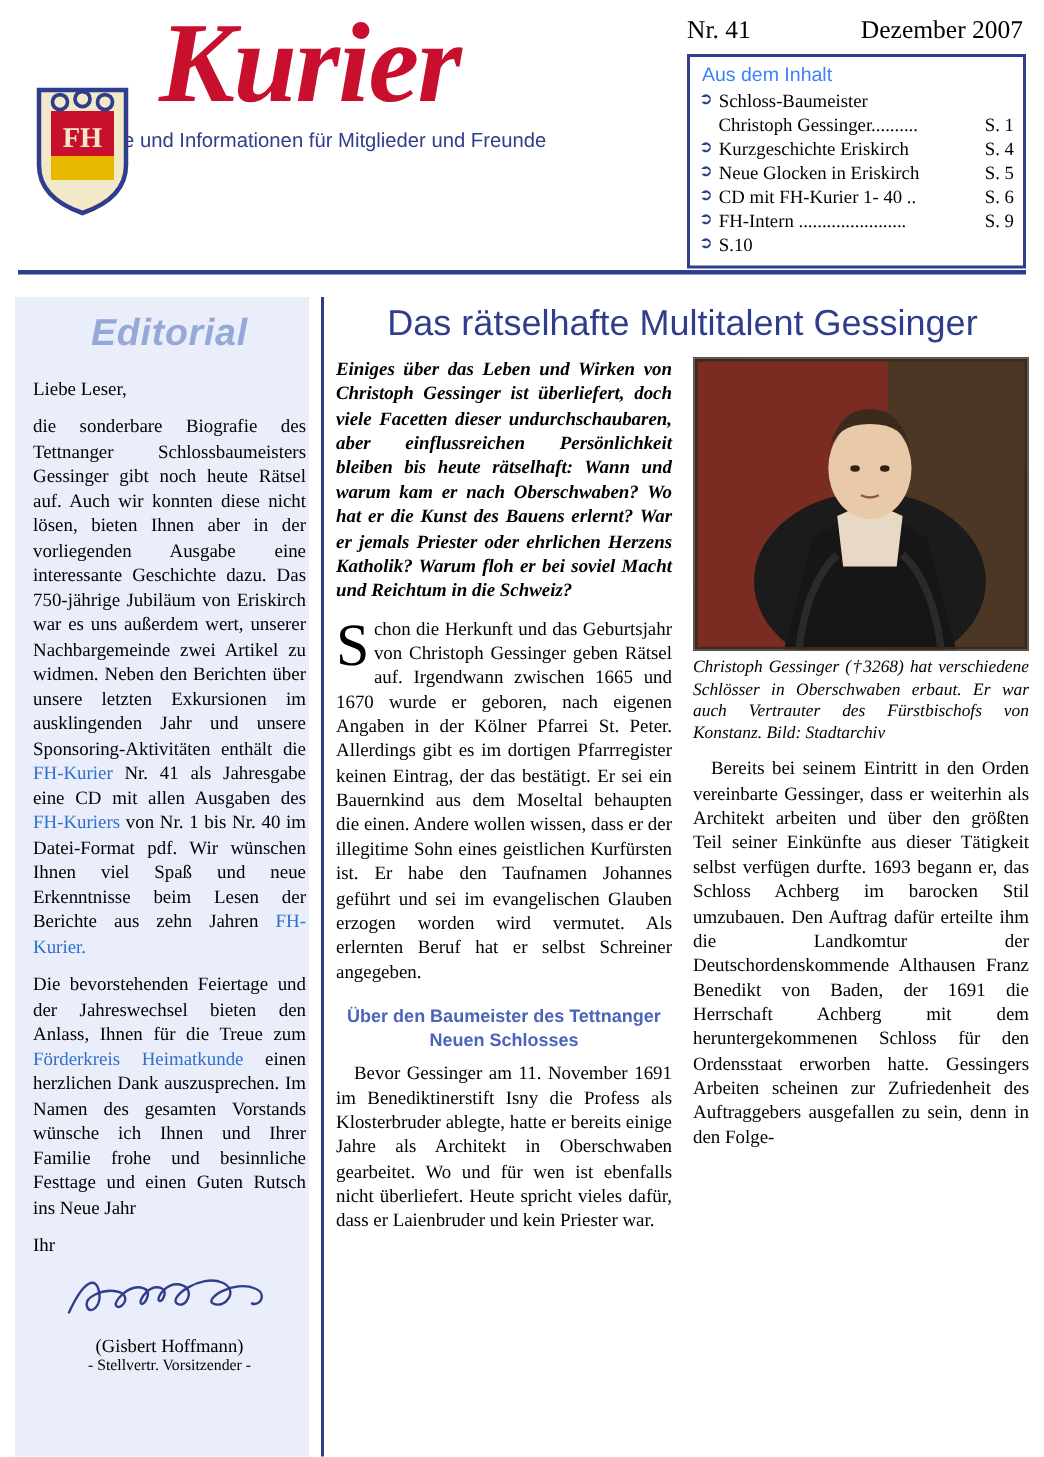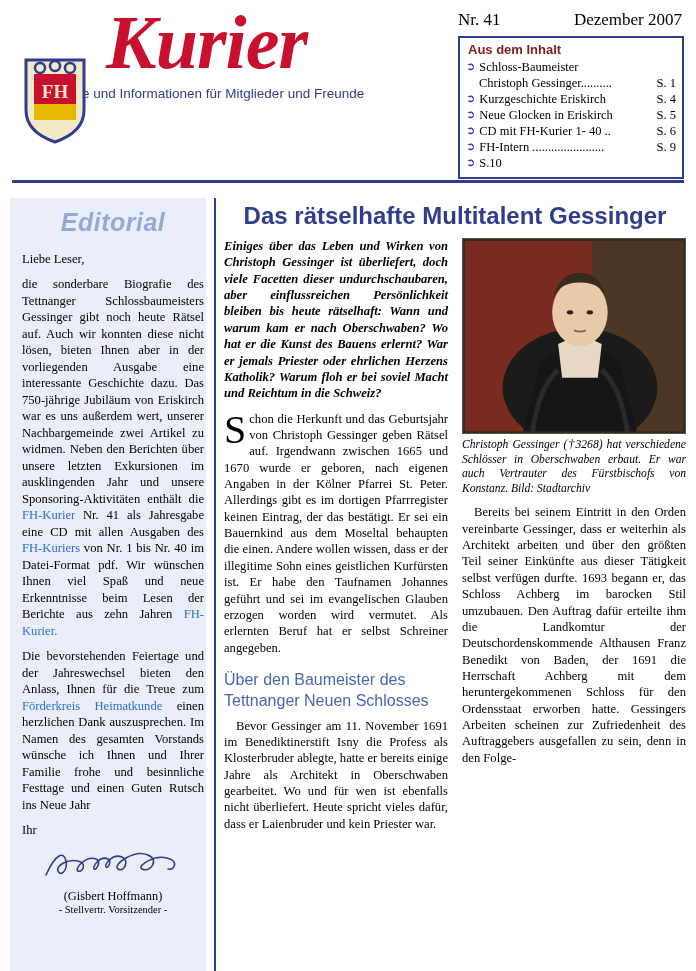--- a/index.html
+++ b/index.html
@@ -85,8 +85,8 @@
     margin: 0 0 2px 2px;
     font-family: "Liberation Sans", sans-serif;
     font-size: 13px;
-    color: #7f1d1d;
-    font-weight: bold;
+    color: #3b82f6;
+    font-weight: normal;
   }
   .contents ul { list-style: none; margin: 0; padding: 0; }
   .contents li {

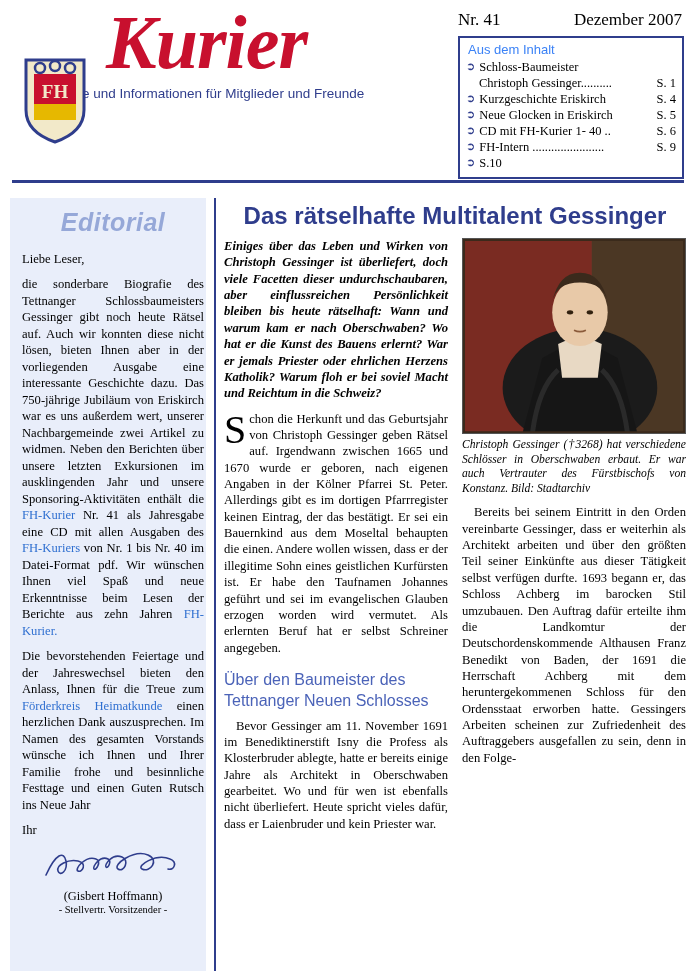--- a/index.html
+++ b/index.html
@@ -164,7 +164,7 @@
   }
   .headline {
     font-family: "Liberation Sans", sans-serif;
-    font-weight: bold;
+    font-weight: normal;
     font-size: 24px;
     color: #2f3d8c;
     margin: 4px 0 8px 0;

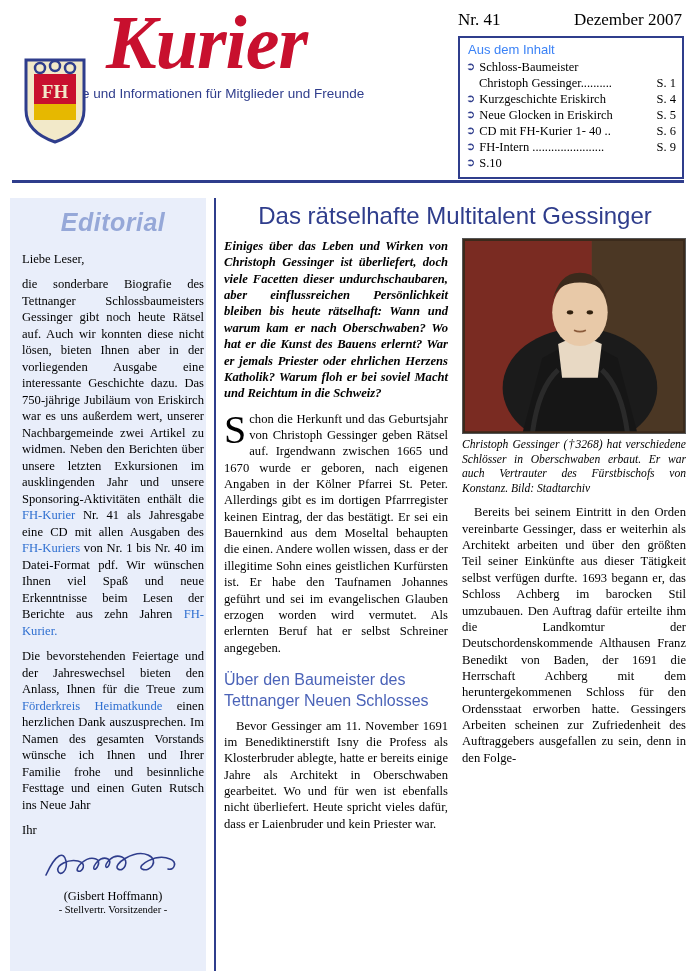--- a/index.html
+++ b/index.html
@@ -232,11 +232,12 @@
   
   .pullquote {
     font-family: "Liberation Sans", sans-serif;
-    font-size: 16px;
+    font-size: 12px;
     color: #4b63b8;
-    text-align: left;
+    text-align: center;
     line-height: 1.3;
     margin: 8px 0 6px 0;
+    font-weight: bold;
   }
 
   .wrap-left { overflow: hidden; }

